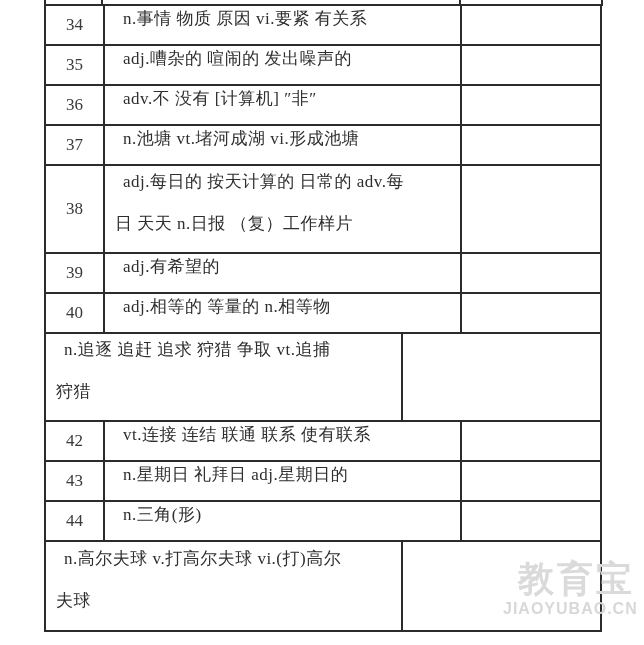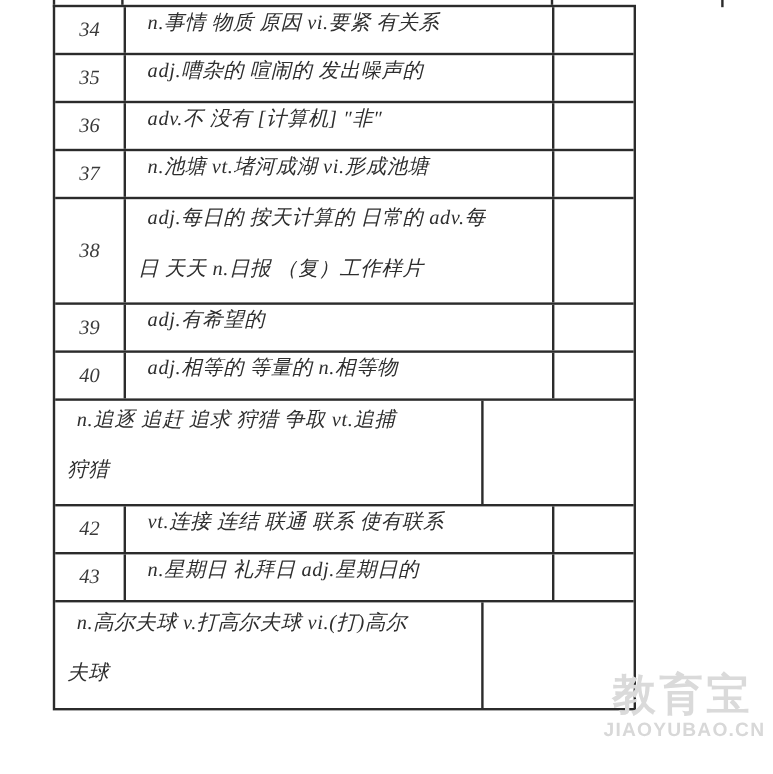--- a/index.html
+++ b/index.html
@@ -18,11 +18,10 @@
   .stub.s1{left:44px}.stub.s2{left:101px}.stub.s3{left:459px}.stub.s4{left:601px}
 
   .vocab-table{
-    position:absolute;left:44px;top:4px;width:486px;
+    position:absolute;left:44px;top:4px;width:558px;
     border:2px solid #2b2b2b;
     box-sizing:border-box;
     background:#fff;
-    font-style:italic;
   }
   .row{
     display:flex;

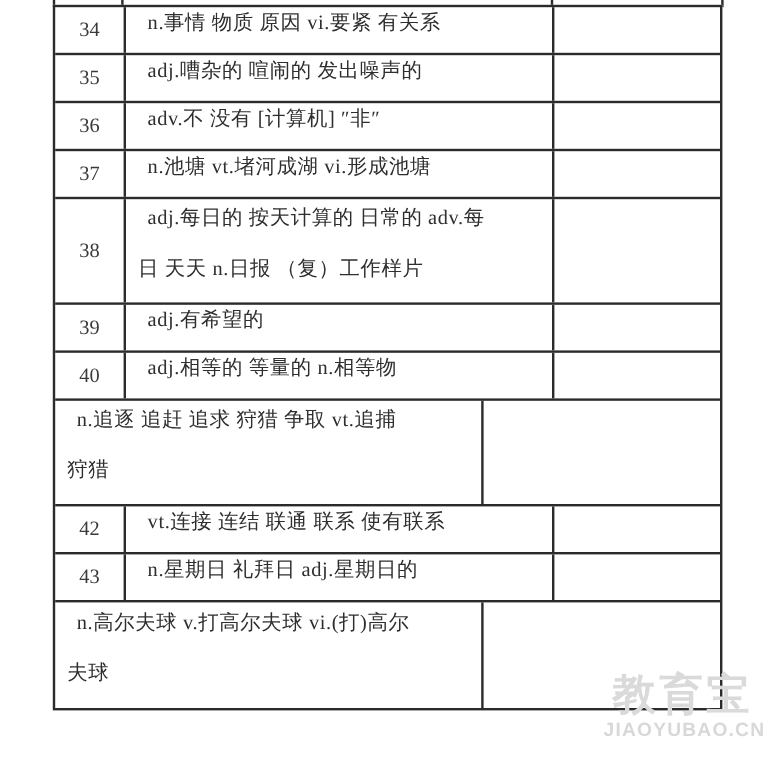--- a/index.html
+++ b/index.html
@@ -163,6 +163,13 @@
       <div class="cell-blank"></div>
     </div>
 
+    <div class="row">
+      <div class="cell-num">44</div>
+      <div class="cell-def">
+        <div class="def-text">n.三角(形)</div>
+      </div>
+      <div class="cell-blank"></div>
+    </div>
 
     <div class="row double">
       <div class="cell-def">

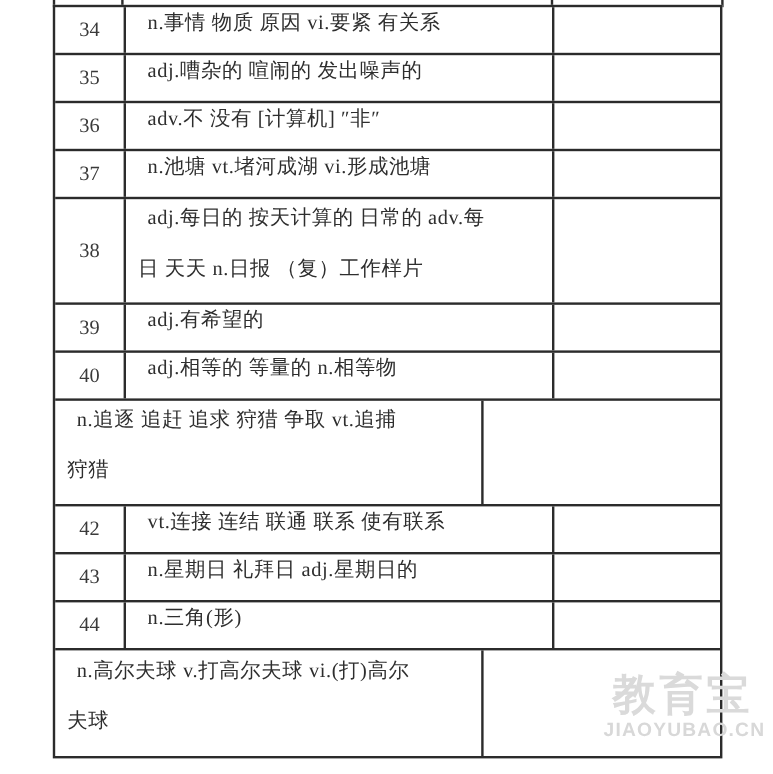--- a/index.html
+++ b/index.html
@@ -63,6 +63,7 @@
     font-size:36px;font-weight:bold;letter-spacing:3px;
     color:#dadada;
     font-family:"Liberation Sans","DejaVu Sans",sans-serif;
+    text-align:right;
   }
   .watermark .wm-url{
     margin-top:4px;

